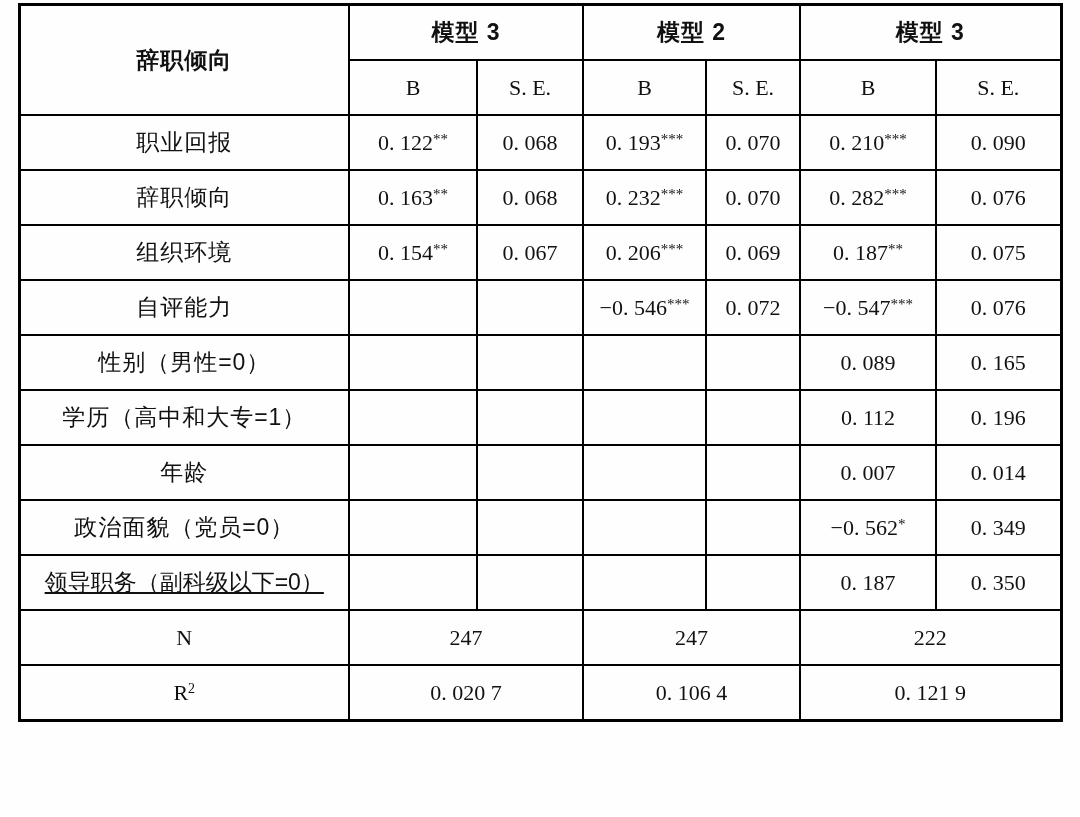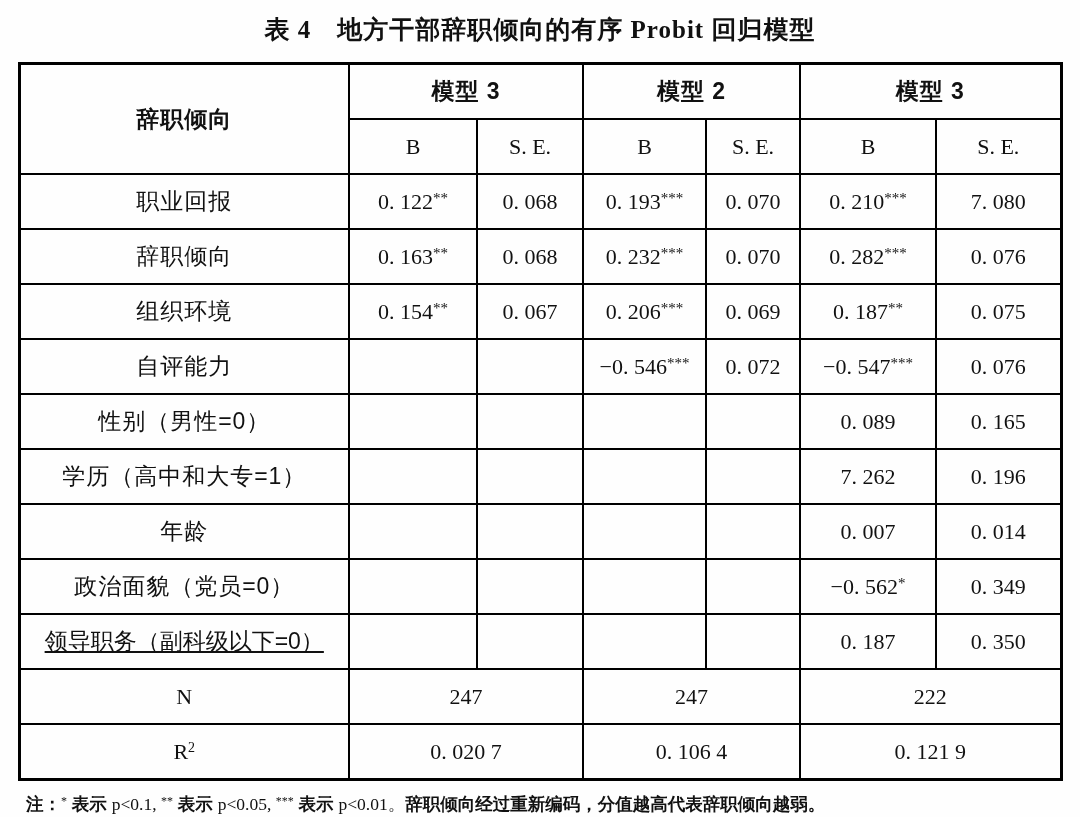--- a/index.html
+++ b/index.html
@@ -27,7 +27,6 @@
 
 <div class="page">
 
-  <div class="title">表 4　地方干部辞职倾向的有序 Probit 回归模型</div>
 
   <table class="tbl">
     <colgroup>

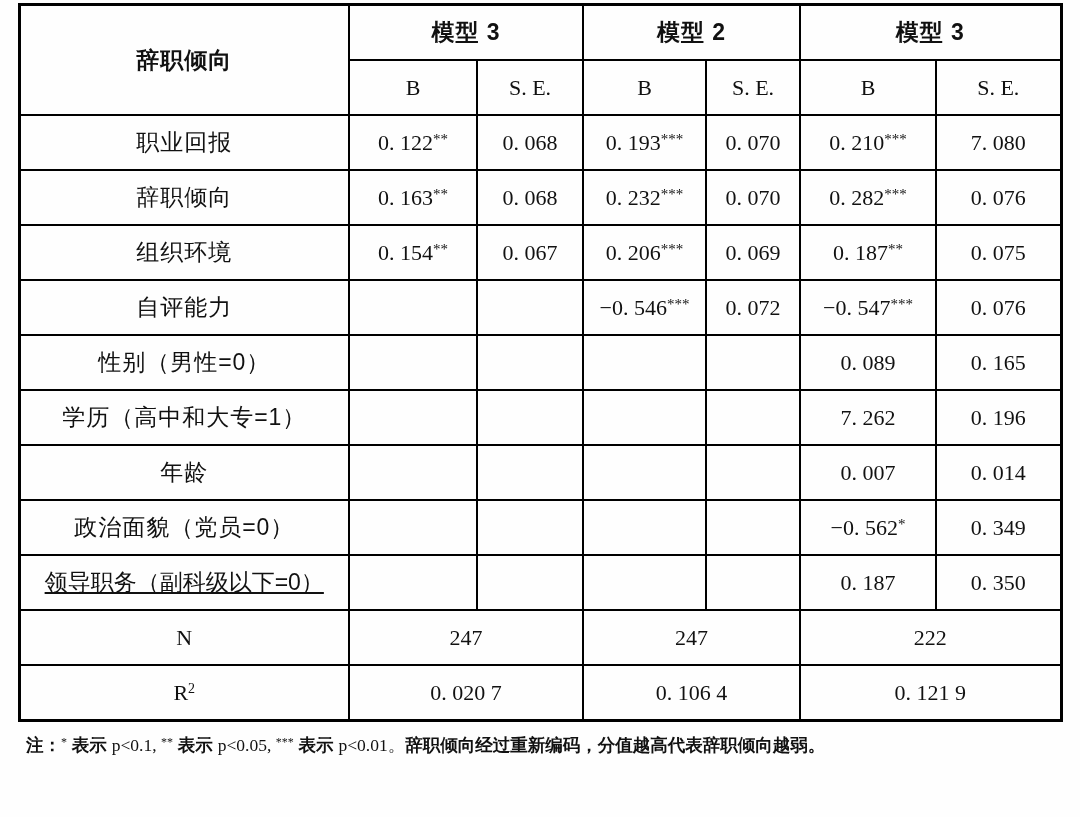--- a/index.html
+++ b/index.html
@@ -62,7 +62,7 @@
         <td class="nm"><span>0. 193</span><sup class="st">***</sup></td>
         <td class="nm"><span>0. 070</span></td>
         <td class="nm"><span>0. 210</span><sup class="st">***</sup></td>
-        <td class="nm"><span>7. 080</span></td>
+        <td class="nm"><span>0. 090</span></td>
       </tr>
       <tr>
         <td class="cn">辞职倾向</td>

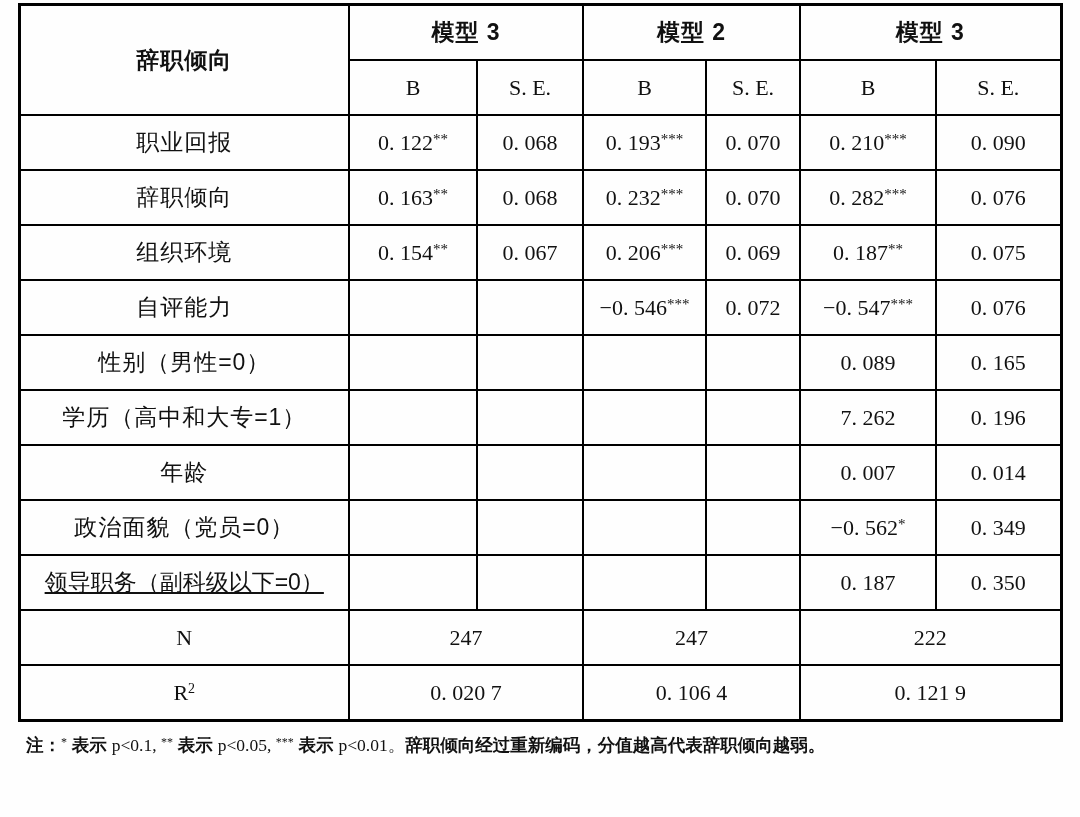--- a/index.html
+++ b/index.html
@@ -106,7 +106,7 @@
         <td class="nm"></td>
         <td class="nm"></td>
         <td class="nm"></td>
-        <td class="nm"><span>7. 262</span></td>
+        <td class="nm"><span>0. 112</span></td>
         <td class="nm"><span>0. 196</span></td>
       </tr>
       <tr>

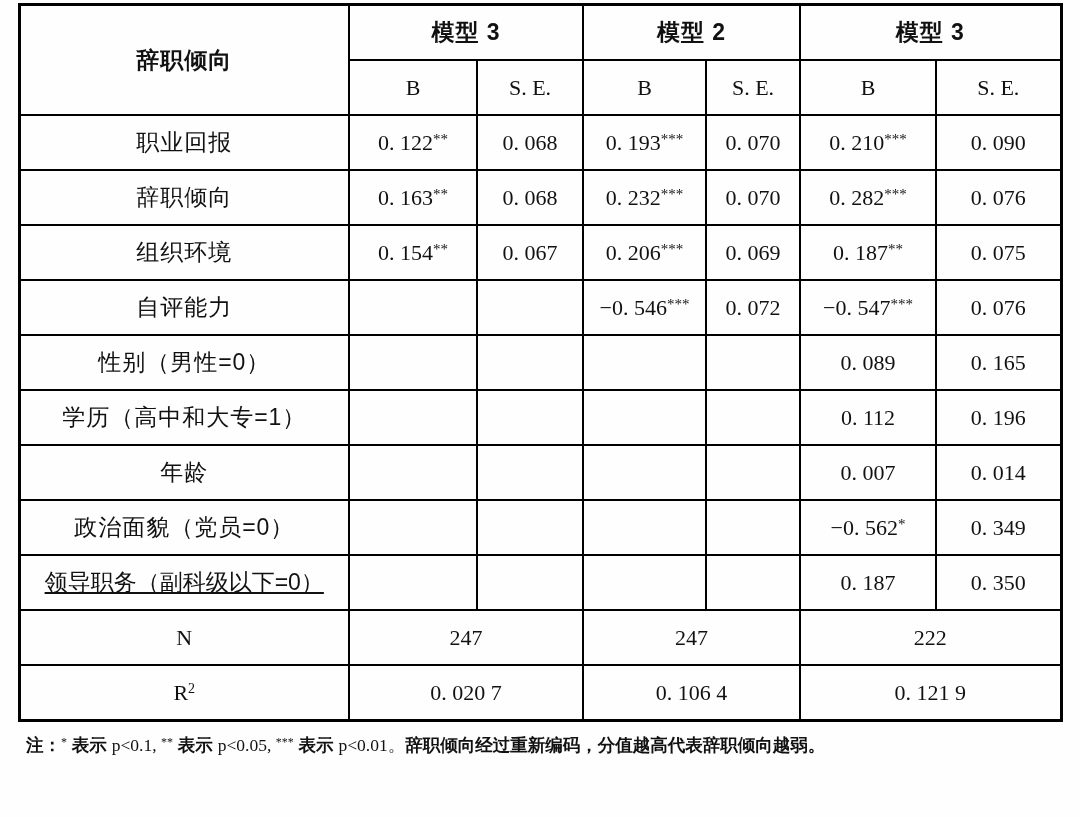--- a/index.html
+++ b/index.html
@@ -151,11 +151,6 @@
     </tbody>
   </table>
 
-  <div class="note">
-    <span class="cnb">注：</span><sup class="st lat">*</sup><span class="cnb"> 表示 </span><span class="lat">p&lt;0.1,</span>
-    <sup class="st lat">**</sup><span class="cnb"> 表示 </span><span class="lat">p&lt;0.05,</span>
-    <sup class="st lat">***</sup><span class="cnb"> 表示 </span><span class="lat">p&lt;0.01。</span><span class="cnb">辞职倾向经过重新编码，分值越高代表辞职倾向越弱。</span>
-  </div>
 
 </div>
 

